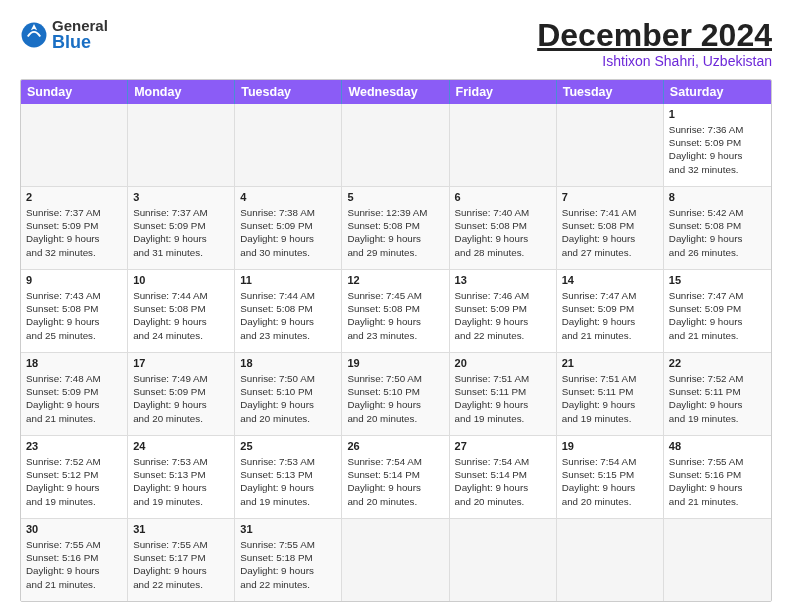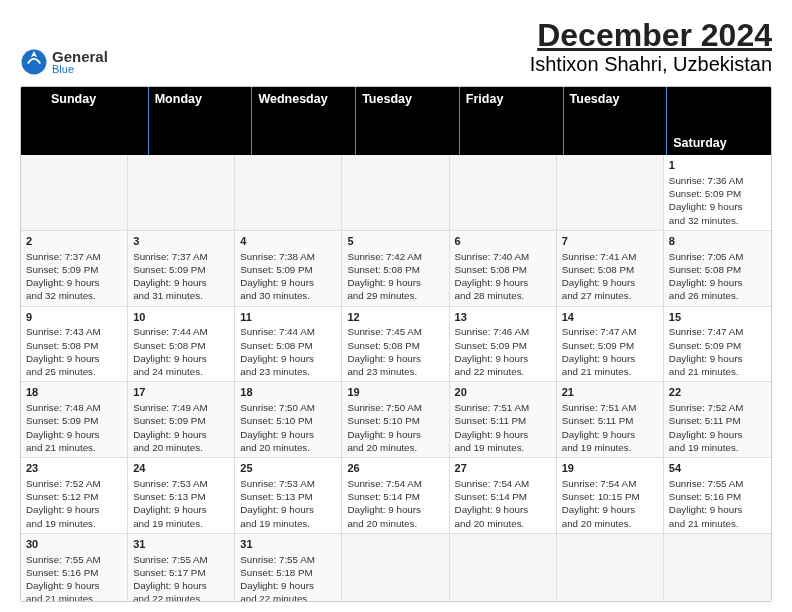--- a/index.html
+++ b/index.html
@@ -20,7 +20,7 @@
     .header {
       display: flex;
       justify-content: space-between;
-      align-items: flex-end;
+      align-items: flex-start;
       margin-bottom: 10px;
     }
     .logo {

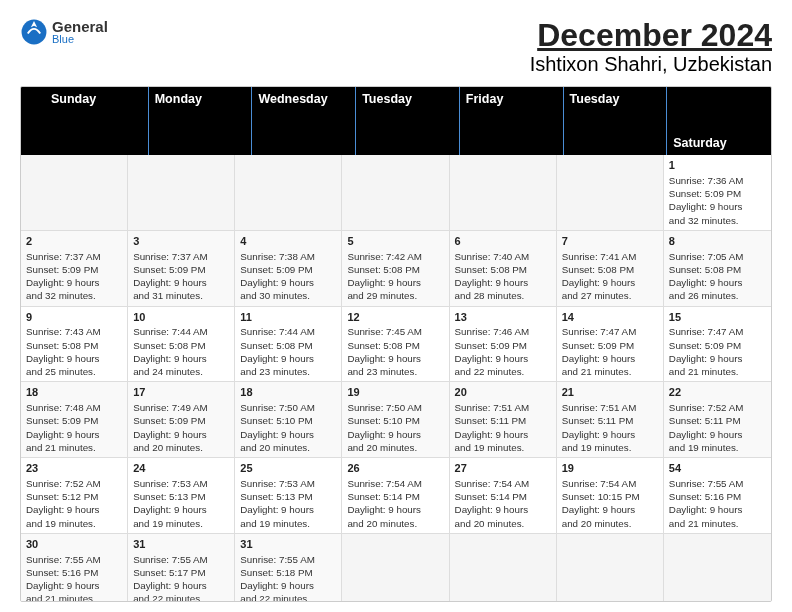--- a/index.html
+++ b/index.html
@@ -39,8 +39,8 @@
       color: #333;
     }
     .logo-blue {
-      font-size: 11px;
-      font-weight: normal;
+      font-size: 18px;
+      font-weight: bold;
       color: #1a6fc4;
     }
     .logo-icon {

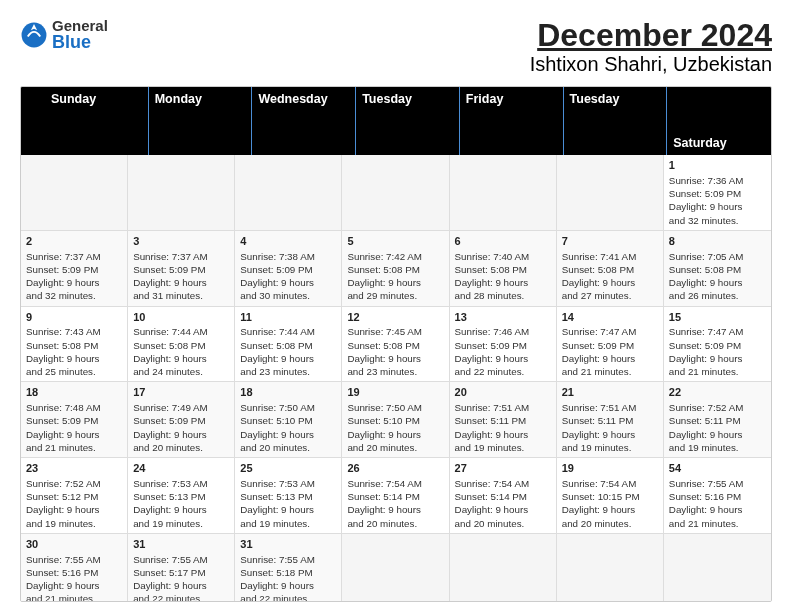--- a/index.html
+++ b/index.html
@@ -58,8 +58,8 @@
       text-decoration: underline;
     }
     .cal-subtitle {
-      font-size: 20px;
-      color: #000000;
+      font-size: 14px;
+      color: #6d28d9;
     }
     .calendar {
       flex: 1;

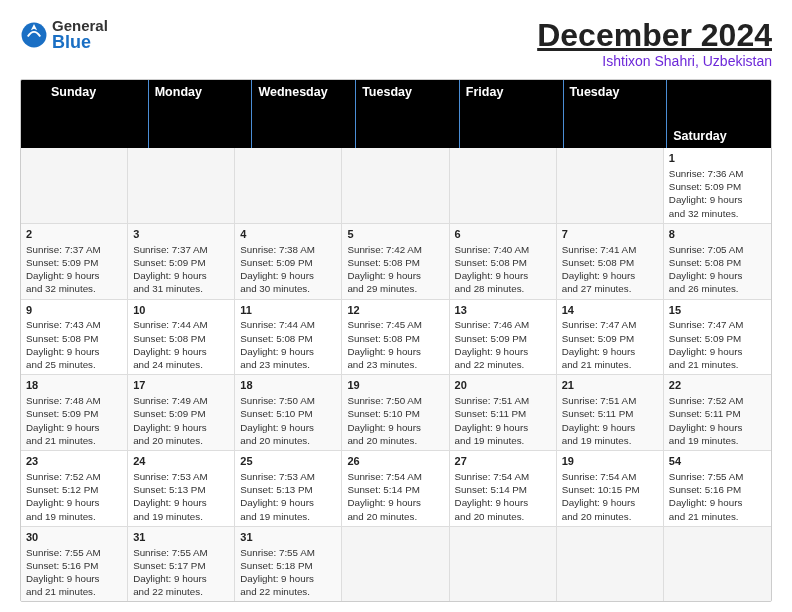--- a/index.html
+++ b/index.html
@@ -72,8 +72,7 @@
     .cal-header-row {
       display: grid;
       grid-template-columns: repeat(7, 1fr);
-      background: #000000;
-      padding-left: 24px;
+      background: #8b5cf6;
     }
     .cal-header-cell {
       color: #fff;

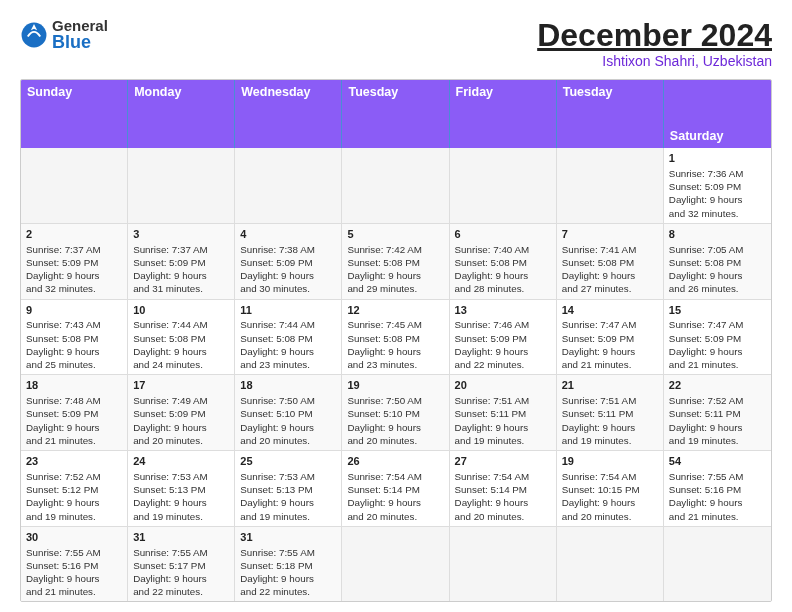--- a/index.html
+++ b/index.html
@@ -140,8 +140,8 @@
     <div class="cal-header-row">
       <div class="cal-header-cell">Sunday</div>
       <div class="cal-header-cell">Monday</div>
+      <div class="cal-header-cell">Tuesday</div>
       <div class="cal-header-cell">Wednesday</div>
-      <div class="cal-header-cell">Tuesday</div>
       <div class="cal-header-cell">Friday</div>
       <div class="cal-header-cell">Tuesday</div>
       <div class="cal-header-cell">Saturday</div>

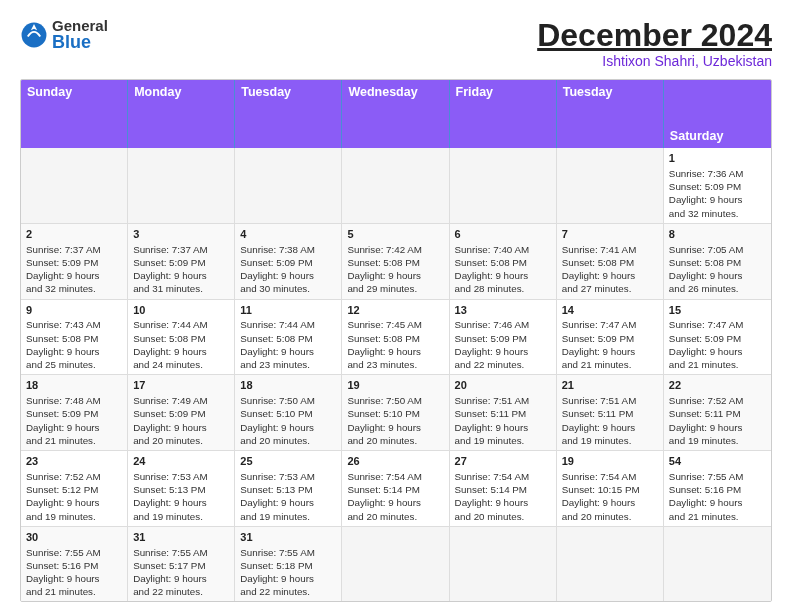--- a/index.html
+++ b/index.html
@@ -81,7 +81,7 @@
       padding: 5px 6px;
       border-right: 1px solid #4a8dd5;
     }
-    .cal-header-cell:last-child { border-right: none; margin-top: 44px; }
+    .cal-header-cell:last-child { border-right: none; }
     .cal-body {
       flex: 1;
       display: flex;

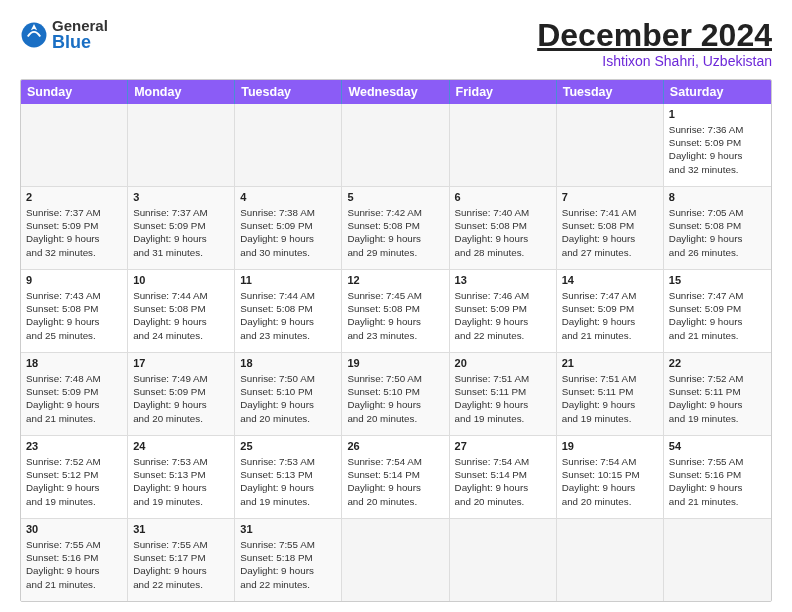--- a/index.html
+++ b/index.html
@@ -161,7 +161,7 @@
           <div class="cal-cell alt"><span class="day-num">2</span><span>Sunrise: 7:37 AM</span><br><span>Sunset: 5:09 PM</span><br><span>Daylight: 9 hours</span><br><span>and 32 minutes.</span></div>
           <div class="cal-cell alt"><span class="day-num">3</span><span>Sunrise: 7:37 AM</span><br><span>Sunset: 5:09 PM</span><br><span>Daylight: 9 hours</span><br><span>and 31 minutes.</span></div>
           <div class="cal-cell alt"><span class="day-num">4</span><span>Sunrise: 7:38 AM</span><br><span>Sunset: 5:09 PM</span><br><span>Daylight: 9 hours</span><br><span>and 30 minutes.</span></div>
-          <div class="cal-cell alt"><span class="day-num">5</span><span>Sunrise: 7:42 AM</span><br><span>Sunset: 5:08 PM</span><br><span>Daylight: 9 hours</span><br><span>and 29 minutes.</span></div>
+          <div class="cal-cell alt"><span class="day-num">5</span><span>Sunrise: 12:39 AM</span><br><span>Sunset: 5:08 PM</span><br><span>Daylight: 9 hours</span><br><span>and 29 minutes.</span></div>
           <div class="cal-cell alt"><span class="day-num">6</span><span>Sunrise: 7:40 AM</span><br><span>Sunset: 5:08 PM</span><br><span>Daylight: 9 hours</span><br><span>and 28 minutes.</span></div>
           <div class="cal-cell alt"><span class="day-num">7</span><span>Sunrise: 7:41 AM</span><br><span>Sunset: 5:08 PM</span><br><span>Daylight: 9 hours</span><br><span>and 27 minutes.</span></div>
           <div class="cal-cell alt"><span class="day-num">8</span><span>Sunrise: 7:05 AM</span><br><span>Sunset: 5:08 PM</span><br><span>Daylight: 9 hours</span><br><span>and 26 minutes.</span></div>

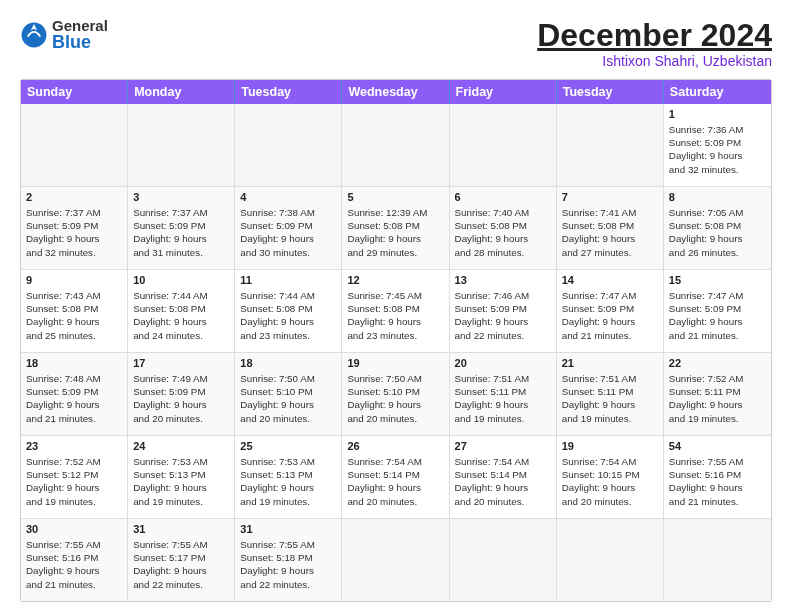--- a/index.html
+++ b/index.html
@@ -164,7 +164,7 @@
           <div class="cal-cell alt"><span class="day-num">5</span><span>Sunrise: 12:39 AM</span><br><span>Sunset: 5:08 PM</span><br><span>Daylight: 9 hours</span><br><span>and 29 minutes.</span></div>
           <div class="cal-cell alt"><span class="day-num">6</span><span>Sunrise: 7:40 AM</span><br><span>Sunset: 5:08 PM</span><br><span>Daylight: 9 hours</span><br><span>and 28 minutes.</span></div>
           <div class="cal-cell alt"><span class="day-num">7</span><span>Sunrise: 7:41 AM</span><br><span>Sunset: 5:08 PM</span><br><span>Daylight: 9 hours</span><br><span>and 27 minutes.</span></div>
-          <div class="cal-cell alt"><span class="day-num">8</span><span>Sunrise: 7:05 AM</span><br><span>Sunset: 5:08 PM</span><br><span>Daylight: 9 hours</span><br><span>and 26 minutes.</span></div>
+          <div class="cal-cell alt"><span class="day-num">8</span><span>Sunrise: 5:42 AM</span><br><span>Sunset: 5:08 PM</span><br><span>Daylight: 9 hours</span><br><span>and 26 minutes.</span></div>
         </div>
         <div class="cal-week">
           <div class="cal-cell"><span class="day-num">9</span><span>Sunrise: 7:43 AM</span><br><span>Sunset: 5:08 PM</span><br><span>Daylight: 9 hours</span><br><span>and 25 minutes.</span></div>

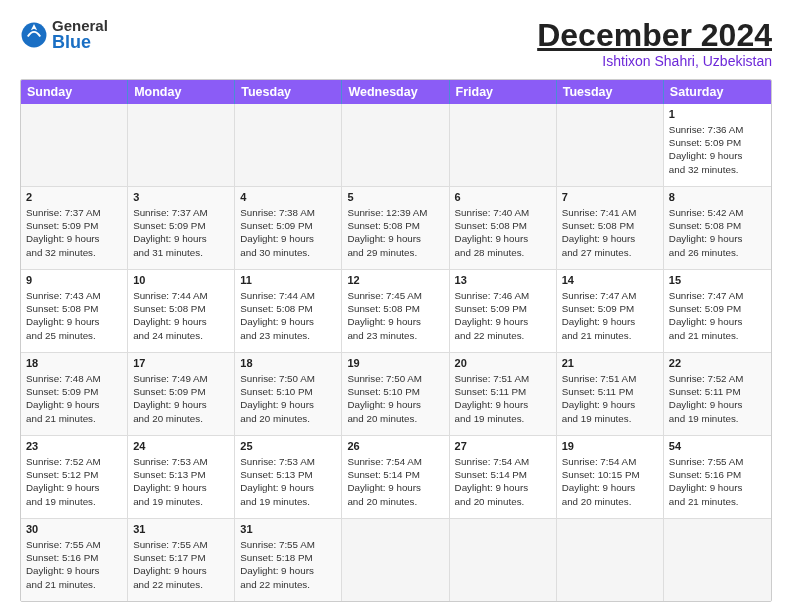--- a/index.html
+++ b/index.html
@@ -191,7 +191,7 @@
           <div class="cal-cell"><span class="day-num">26</span><span>Sunrise: 7:54 AM</span><br><span>Sunset: 5:14 PM</span><br><span>Daylight: 9 hours</span><br><span>and 20 minutes.</span></div>
           <div class="cal-cell"><span class="day-num">27</span><span>Sunrise: 7:54 AM</span><br><span>Sunset: 5:14 PM</span><br><span>Daylight: 9 hours</span><br><span>and 20 minutes.</span></div>
           <div class="cal-cell"><span class="day-num">19</span><span>Sunrise: 7:54 AM</span><br><span>Sunset: 10:15 PM</span><br><span>Daylight: 9 hours</span><br><span>and 20 minutes.</span></div>
-          <div class="cal-cell"><span class="day-num">54</span><span>Sunrise: 7:55 AM</span><br><span>Sunset: 5:16 PM</span><br><span>Daylight: 9 hours</span><br><span>and 21 minutes.</span></div>
+          <div class="cal-cell"><span class="day-num">48</span><span>Sunrise: 7:55 AM</span><br><span>Sunset: 5:16 PM</span><br><span>Daylight: 9 hours</span><br><span>and 21 minutes.</span></div>
         </div>
         <div class="cal-week">
           <div class="cal-cell alt"><span class="day-num">30</span><span>Sunrise: 7:55 AM</span><br><span>Sunset: 5:16 PM</span><br><span>Daylight: 9 hours</span><br><span>and 21 minutes.</span></div>

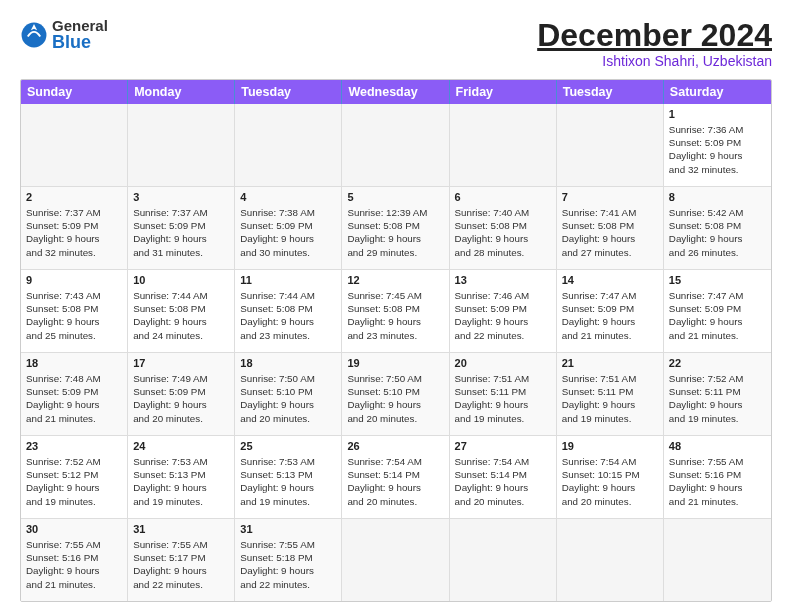--- a/index.html
+++ b/index.html
@@ -190,7 +190,7 @@
           <div class="cal-cell"><span class="day-num">25</span><span>Sunrise: 7:53 AM</span><br><span>Sunset: 5:13 PM</span><br><span>Daylight: 9 hours</span><br><span>and 19 minutes.</span></div>
           <div class="cal-cell"><span class="day-num">26</span><span>Sunrise: 7:54 AM</span><br><span>Sunset: 5:14 PM</span><br><span>Daylight: 9 hours</span><br><span>and 20 minutes.</span></div>
           <div class="cal-cell"><span class="day-num">27</span><span>Sunrise: 7:54 AM</span><br><span>Sunset: 5:14 PM</span><br><span>Daylight: 9 hours</span><br><span>and 20 minutes.</span></div>
-          <div class="cal-cell"><span class="day-num">19</span><span>Sunrise: 7:54 AM</span><br><span>Sunset: 10:15 PM</span><br><span>Daylight: 9 hours</span><br><span>and 20 minutes.</span></div>
+          <div class="cal-cell"><span class="day-num">19</span><span>Sunrise: 7:54 AM</span><br><span>Sunset: 5:15 PM</span><br><span>Daylight: 9 hours</span><br><span>and 20 minutes.</span></div>
           <div class="cal-cell"><span class="day-num">48</span><span>Sunrise: 7:55 AM</span><br><span>Sunset: 5:16 PM</span><br><span>Daylight: 9 hours</span><br><span>and 21 minutes.</span></div>
         </div>
         <div class="cal-week">

